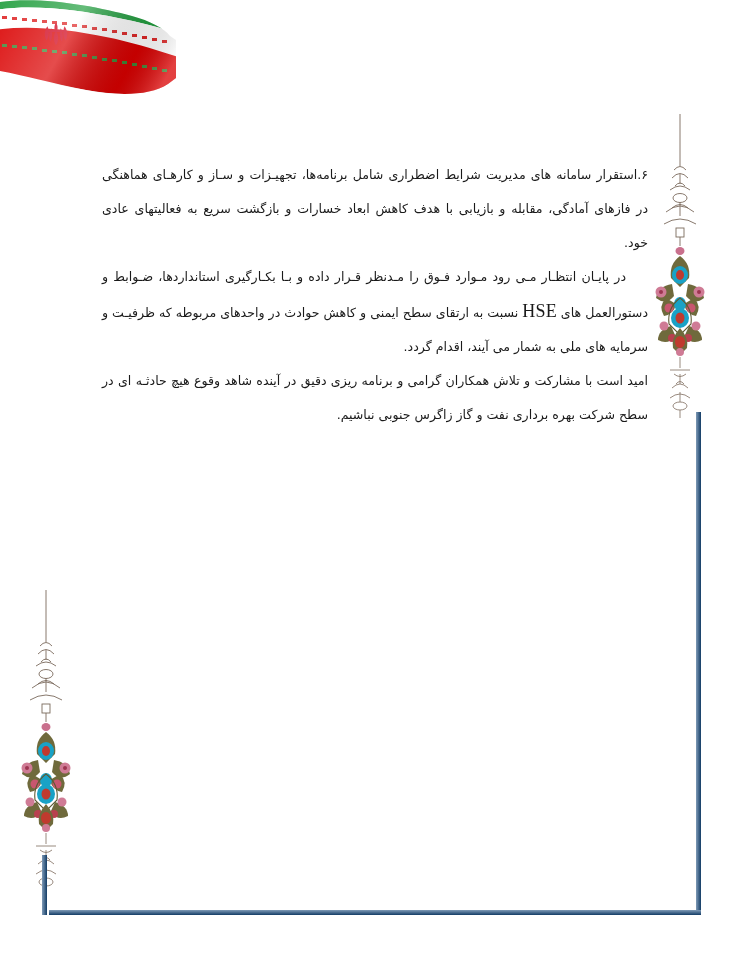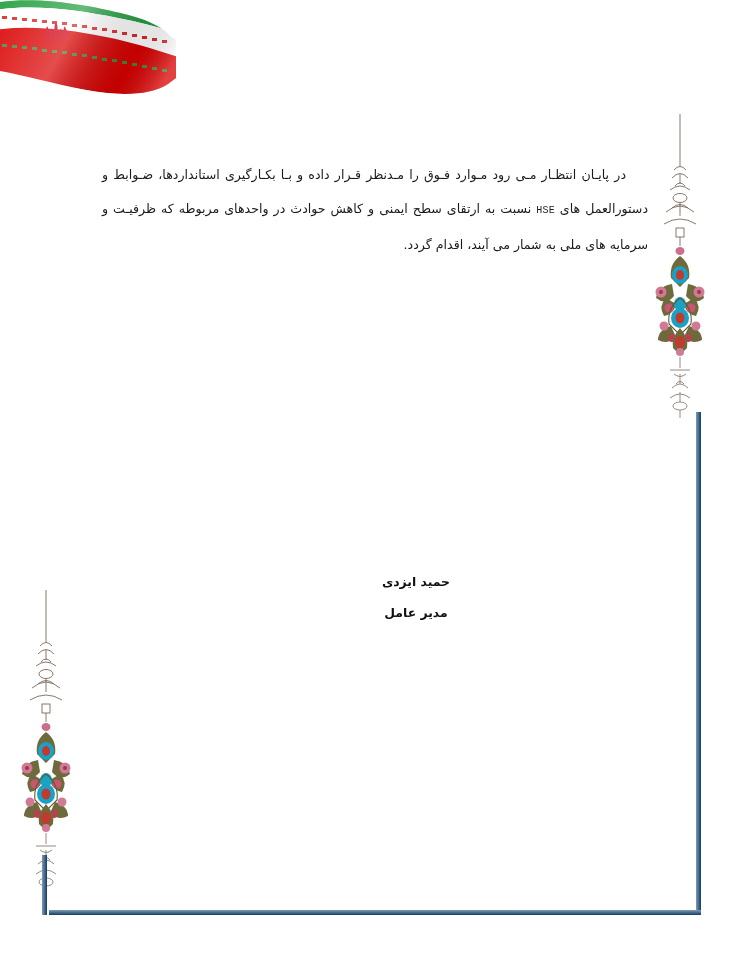--- a/index.html
+++ b/index.html
@@ -288,6 +288,7 @@
   <div class="rule v" id="rule-left"></div>
 
   <div class="content">
+    <p>۶.استقرار سامانه های مدیریت شرایط اضطراری شامل برنامه‌ها، تجهیـزات و سـاز و کارهـای هماهنگی در فازهای آمادگی، مقابله و بازیابی با هدف کاهش ابعاد خسارات و بازگشت سریع به فعالیتهای عادی خود.</p>
     <p class="indent"><span>در پایـان انتظـار مـی رود مـوارد فـوق را مـدنظر قـرار داده و بـا بکـارگیری استانداردها، ضـوابط و دستورالعمل های </span><span class="latin">HSE</span><span> نسبت به ارتقای سطح ایمنی و کاهش حوادث در واحدهای مربوطه که ظرفیـت و سرمایه های ملی به شمار می آیند، اقدام گردد.</span></p>
   </div>
 

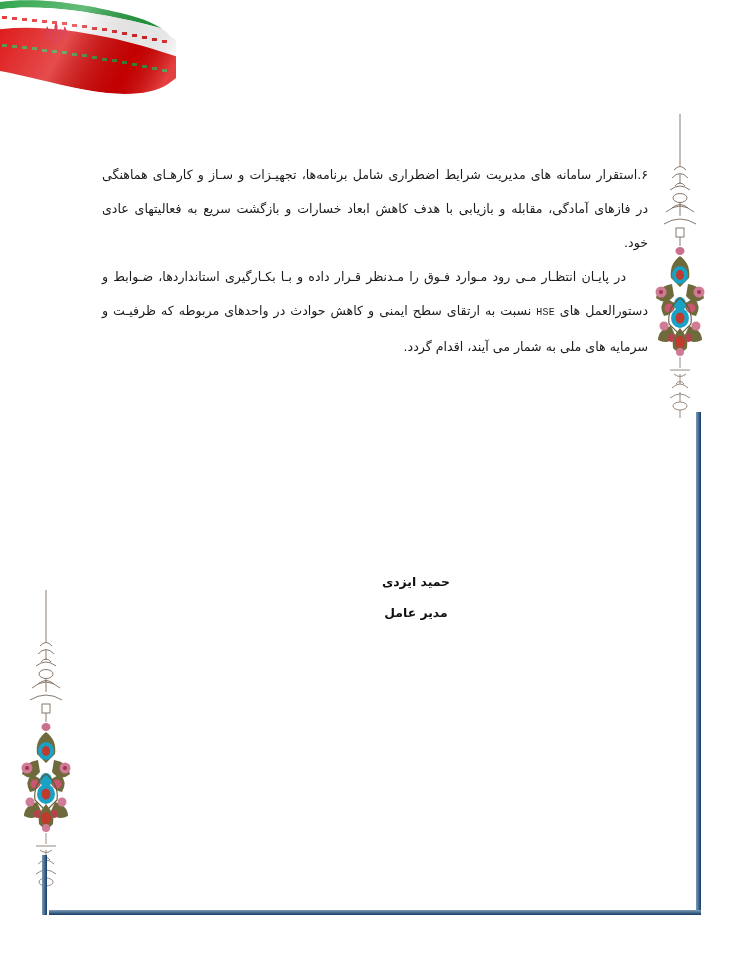--- a/index.html
+++ b/index.html
@@ -62,8 +62,8 @@
   }
   p.indent{text-indent:22px;}
   .latin{
-    font-family:Liberation Mono, monospace;
-    font-size:10px;
+    font-family:Liberation Serif, serif;
+    font-size:18px;
     direction:ltr;
     unicode-bidi:embed;
     letter-spacing:.2px;

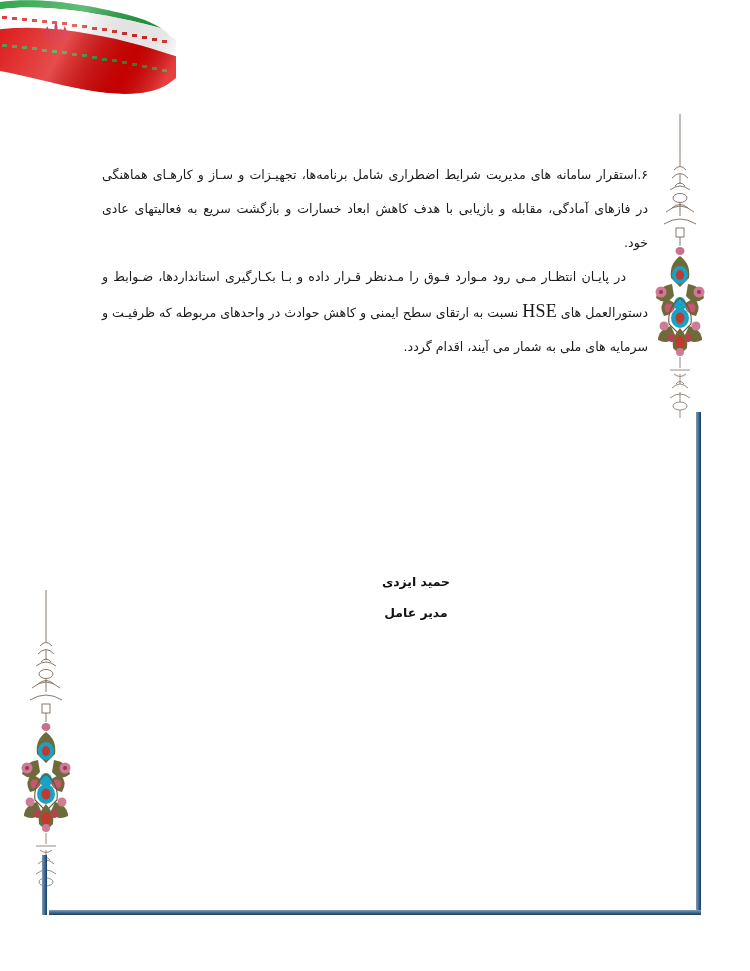--- a/index.html
+++ b/index.html
@@ -290,6 +290,7 @@
   <div class="content">
     <p>۶.استقرار سامانه های مدیریت شرایط اضطراری شامل برنامه‌ها، تجهیـزات و سـاز و کارهـای هماهنگی در فازهای آمادگی، مقابله و بازیابی با هدف کاهش ابعاد خسارات و بازگشت سریع به فعالیتهای عادی خود.</p>
     <p class="indent"><span>در پایـان انتظـار مـی رود مـوارد فـوق را مـدنظر قـرار داده و بـا بکـارگیری استانداردها، ضـوابط و دستورالعمل های </span><span class="latin">HSE</span><span> نسبت به ارتقای سطح ایمنی و کاهش حوادث در واحدهای مربوطه که ظرفیـت و سرمایه های ملی به شمار می آیند، اقدام گردد.</span></p>
+    <p>امید است با مشارکت و تلاش همکاران گرامی و برنامه ریزی دقیق در آینده شاهد وقوع هیچ حادثـه ای در سطح شرکت بهره برداری نفت و گاز زاگرس جنوبی نباشیم.</p>
   </div>
 
   <div class="signature">

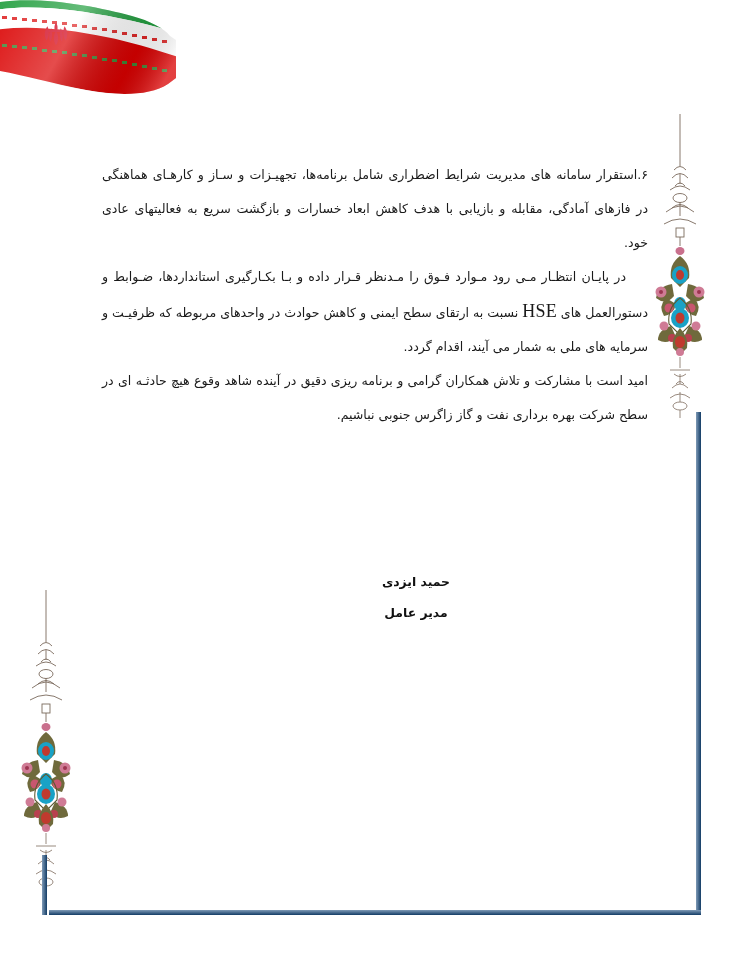--- a/index.html
+++ b/index.html
@@ -293,10 +293,6 @@
     <p>امید است با مشارکت و تلاش همکاران گرامی و برنامه ریزی دقیق در آینده شاهد وقوع هیچ حادثـه ای در سطح شرکت بهره برداری نفت و گاز زاگرس جنوبی نباشیم.</p>
   </div>
 
-  <div class="signature">
-    <div>حمید ایزدی</div>
-    <div>مدیر عامل</div>
-  </div>
 
 </div>
 

